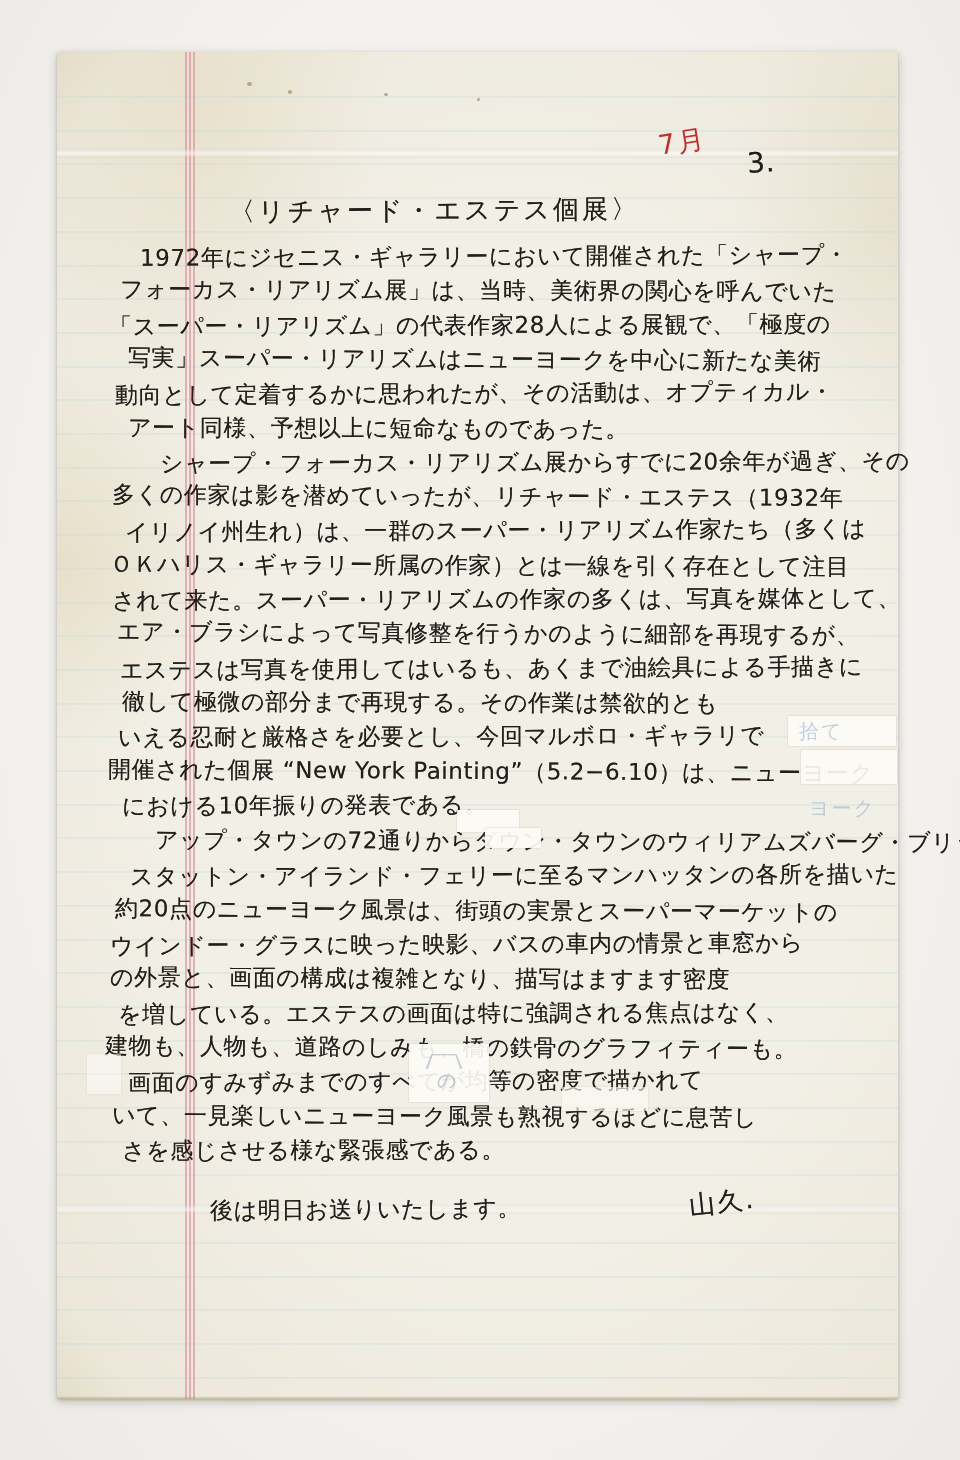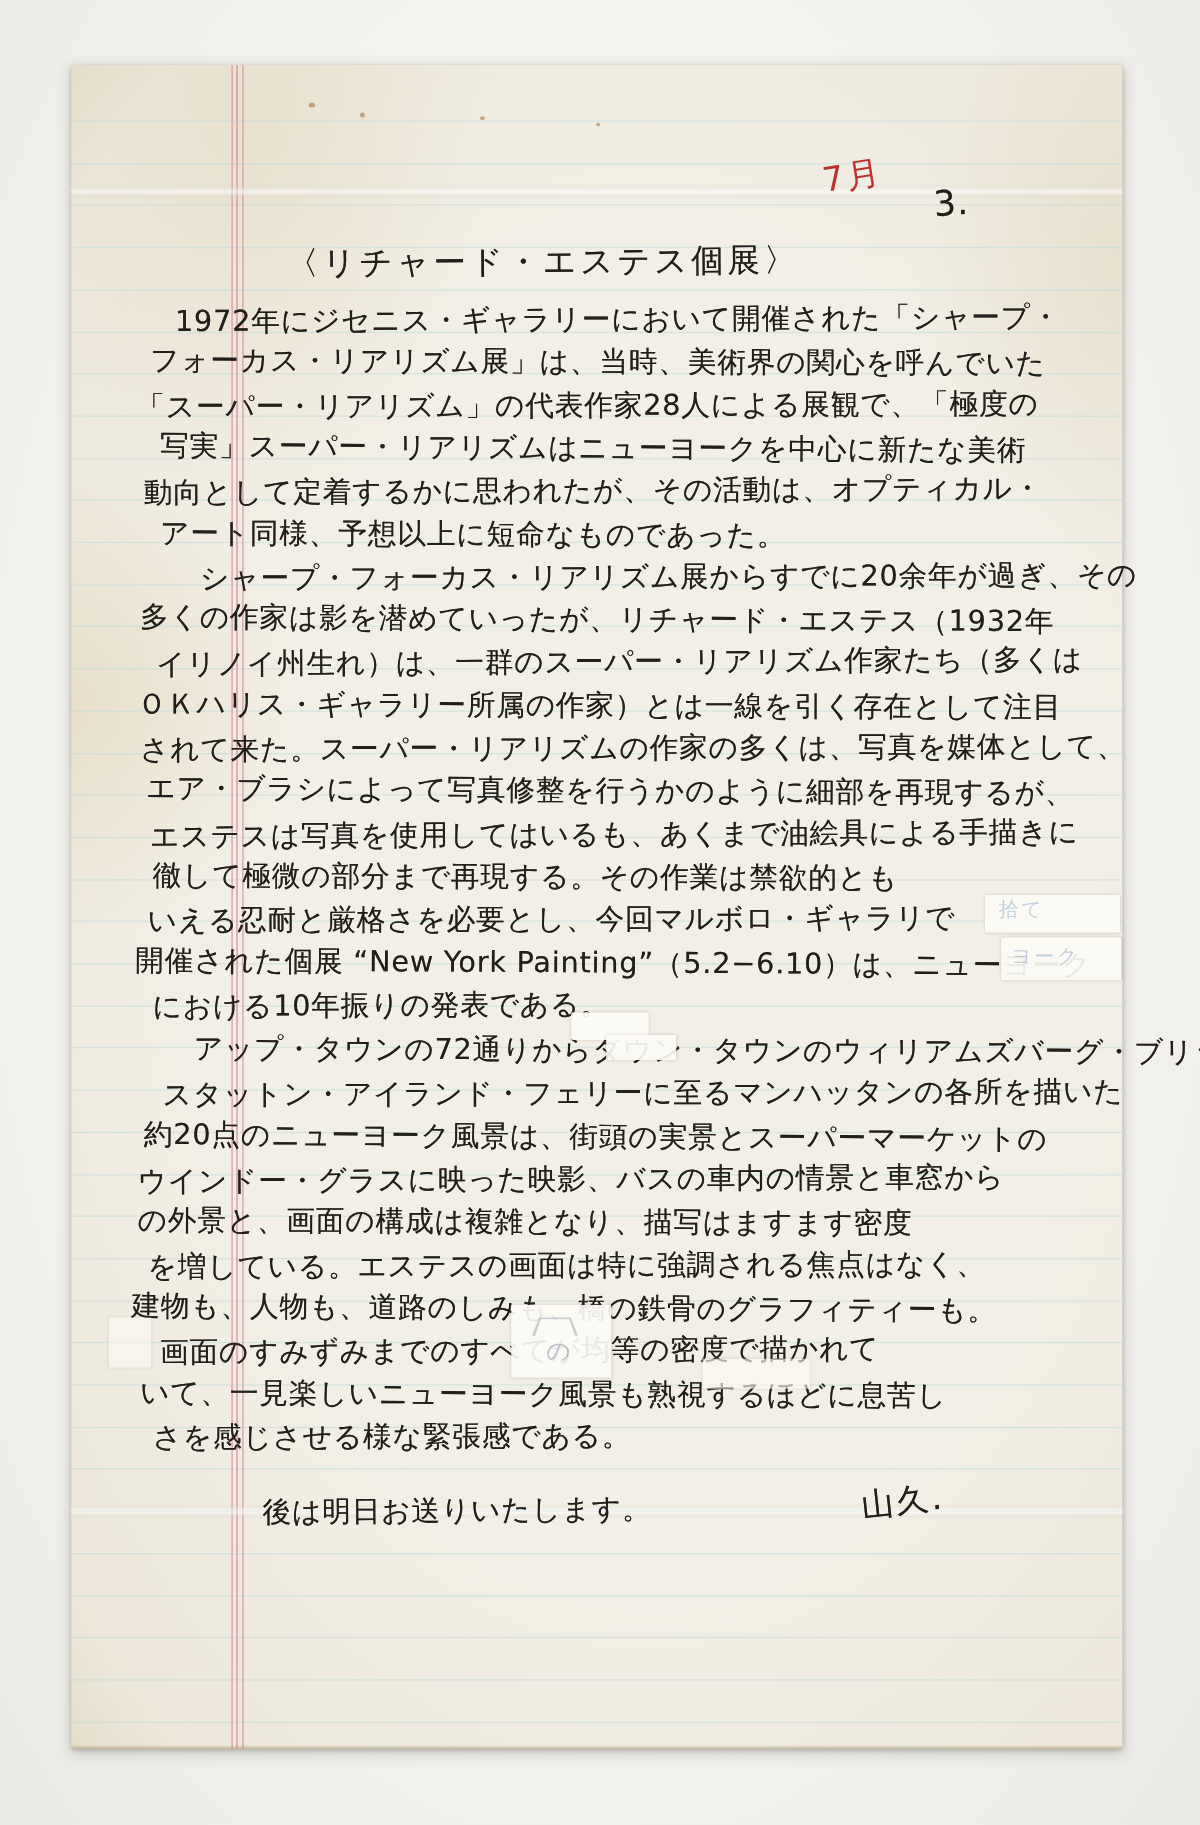--- a/index.html
+++ b/index.html
@@ -54,7 +54,7 @@
   .tape{position:absolute;background:rgba(252,251,246,.92);
     box-shadow:0 0 2px rgba(120,110,90,.35);border-radius:1px;}
   .ghost{position:absolute;white-space:nowrap;color:var(--ghostblue,#9db4cf);
-    opacity:.6;font-size:16px;letter-spacing:2px;text-shadow:none;}
+    opacity:.6;font-size:20px;letter-spacing:2px;text-shadow:none;}
   .ghost.pencil{color:#8a92a4;opacity:.55;font-size:19px;}
   .caret-mark{position:absolute;width:26px;height:14px;opacity:.45;
     border-left:2px solid #8a92a4;border-right:2px solid #8a92a4;

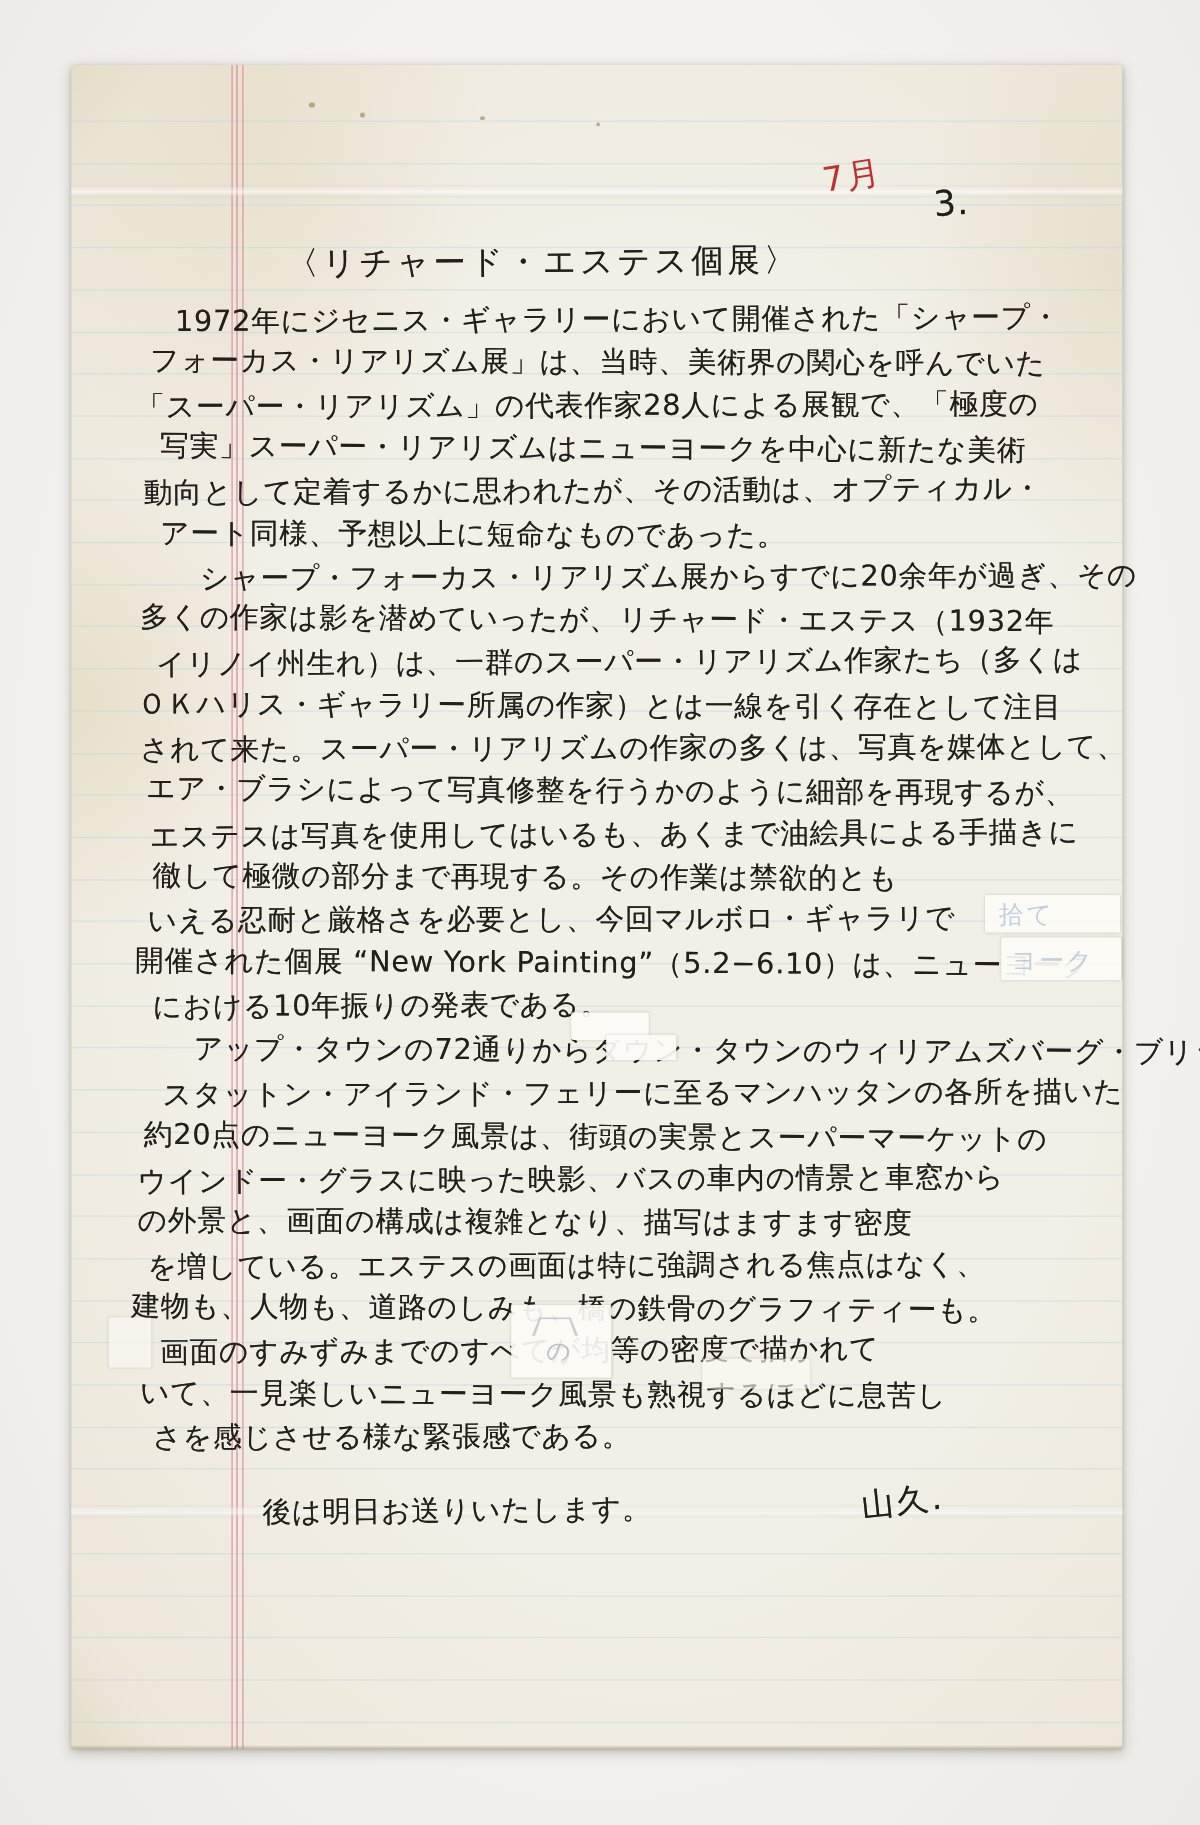--- a/index.html
+++ b/index.html
@@ -154,7 +154,7 @@
   <div class="tape" style="left:731px;top:664px;width:108px;height:30px"></div>
   <div class="ghost" style="left:742px;top:666px">拾て</div>
   <div class="tape" style="left:744px;top:698px;width:96px;height:34px"></div>
-  <div class="ghost" style="left:752px;top:703px">ヨーク</div>
+  <div class="ghost" style="left:752px;top:743px">ヨーク</div>
   <div class="tape" style="left:400px;top:758px;width:62px;height:22px"></div>
   <div class="tape" style="left:428px;top:776px;width:56px;height:20px"></div>
   <div class="tape" style="left:352px;top:992px;width:80px;height:58px"></div>

